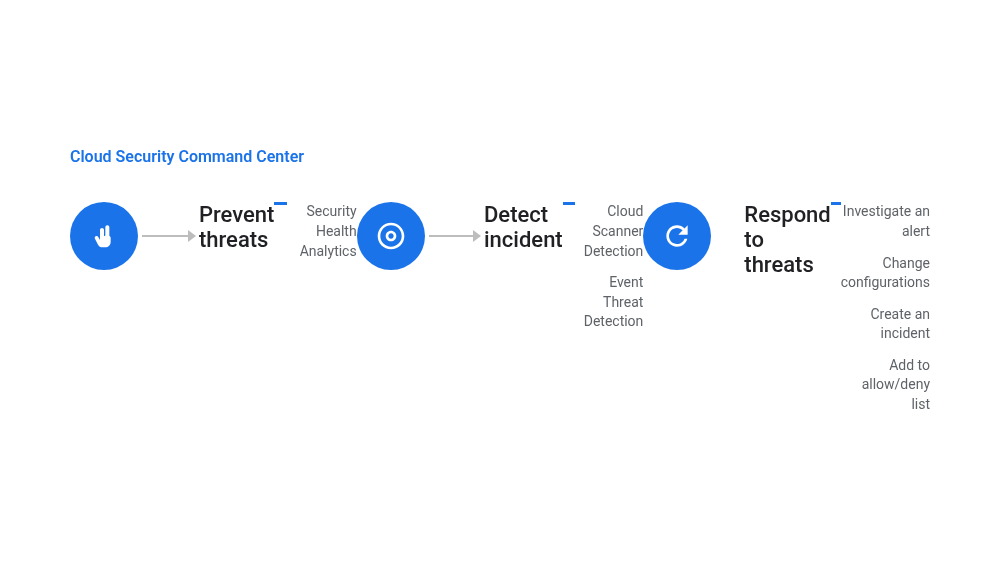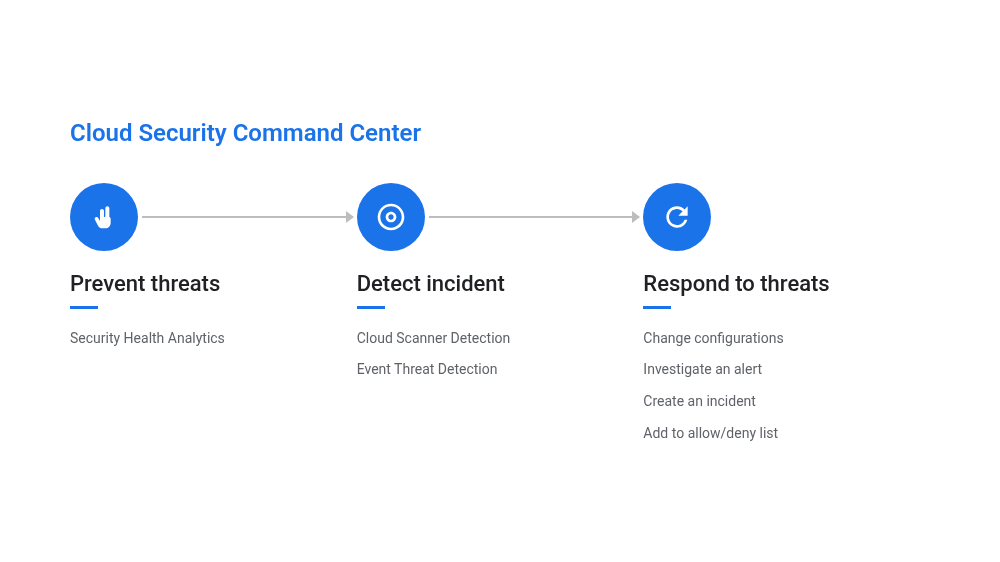--- a/index.html
+++ b/index.html
@@ -17,7 +17,7 @@
       padding: 20px 0;
     }
     .page-title {
-      font-size: 24px;
+      font-size: 16px;
       font-weight: 600;
       color: #1a73e8;
       margin-bottom: 36px;

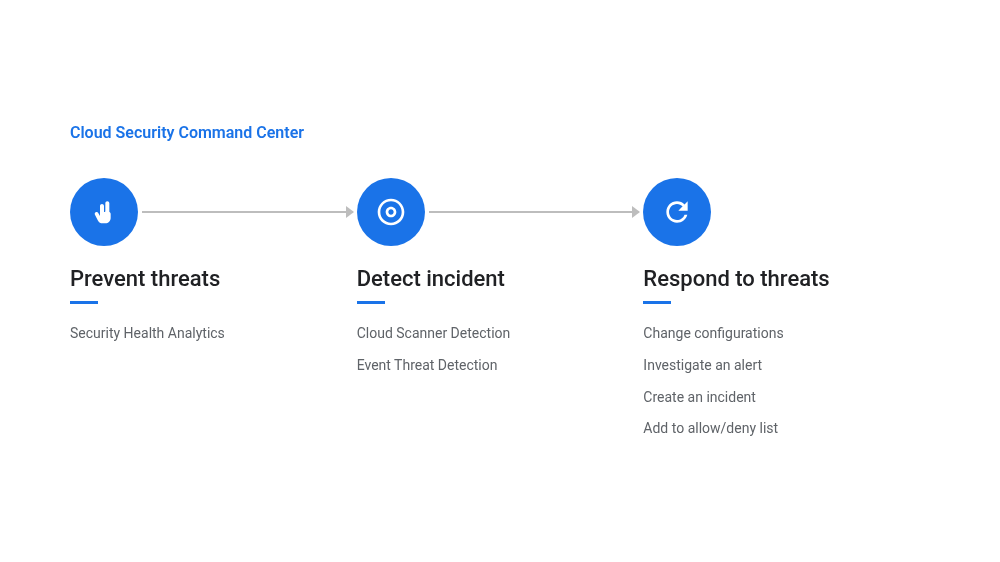--- a/index.html
+++ b/index.html
@@ -30,7 +30,7 @@
     .column {
       flex: 1;
       display: flex;
-      flex-direction: column;
+      flex-direction: row;
       align-items: flex-start;
     }
     .icon-row {

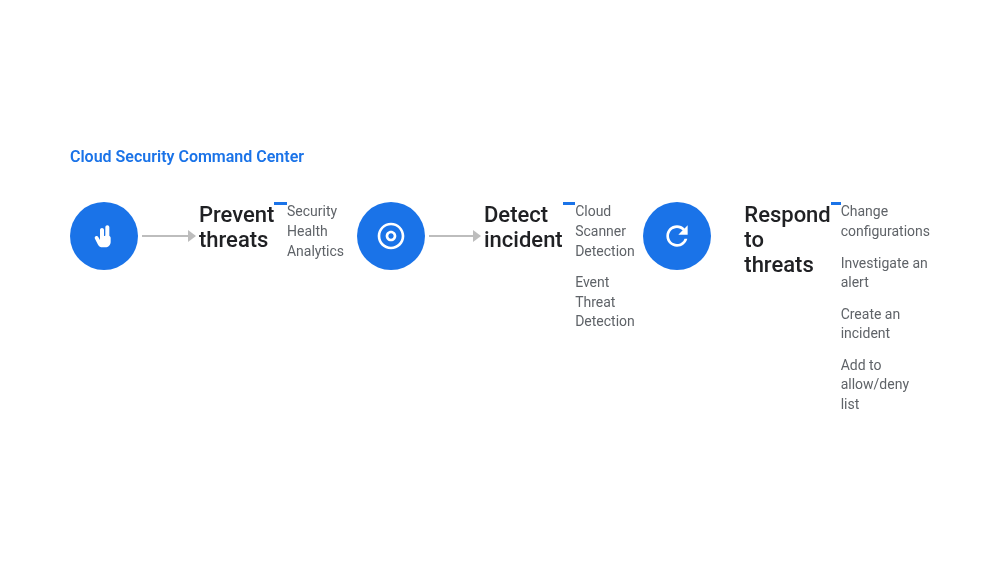--- a/index.html
+++ b/index.html
@@ -88,6 +88,7 @@
       display: flex;
       flex-direction: column;
       gap: 12px;
+      text-align: right;
     }
     .items-list li {
       font-size: 14px;

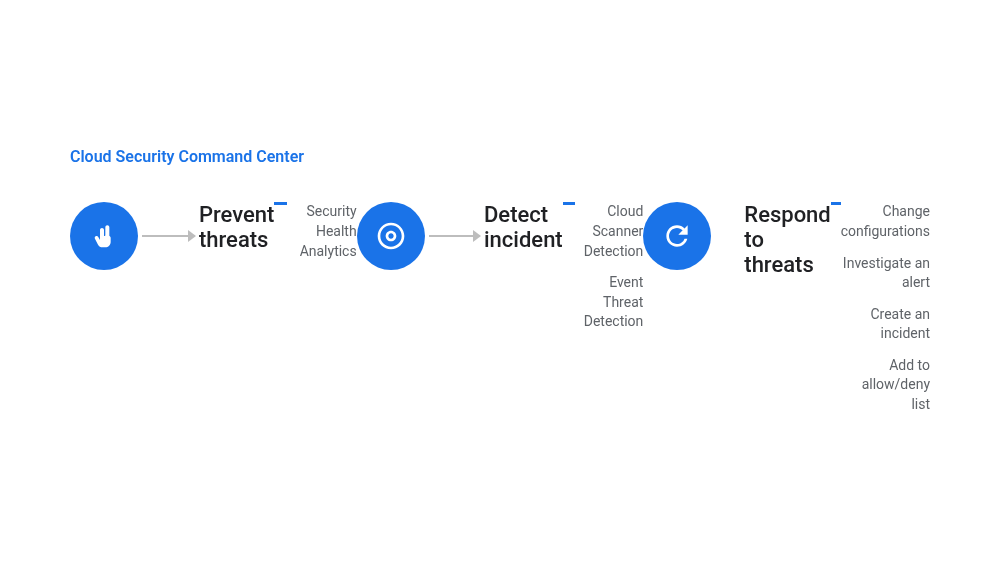--- a/index.html
+++ b/index.html
@@ -154,8 +154,8 @@
       <h2 class="section-title">Respond to threats</h2>
       <div class="underline-bar"></div>
       <ul class="items-list">
+        <li>Investigate an alert</li>
         <li>Change configurations</li>
-        <li>Investigate an alert</li>
         <li>Create an incident</li>
         <li>Add to allow/deny list</li>
       </ul>

